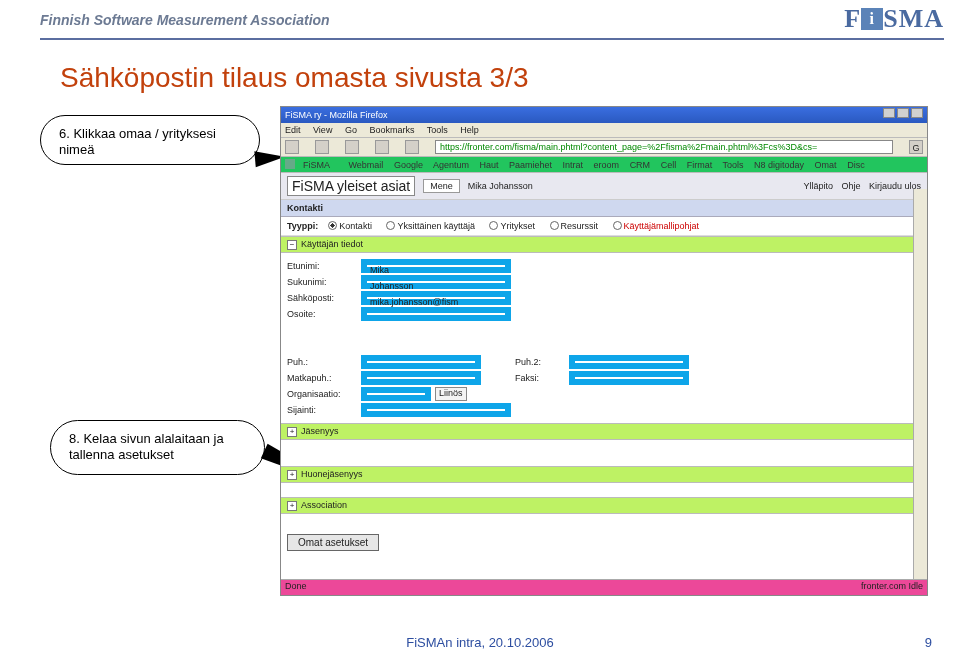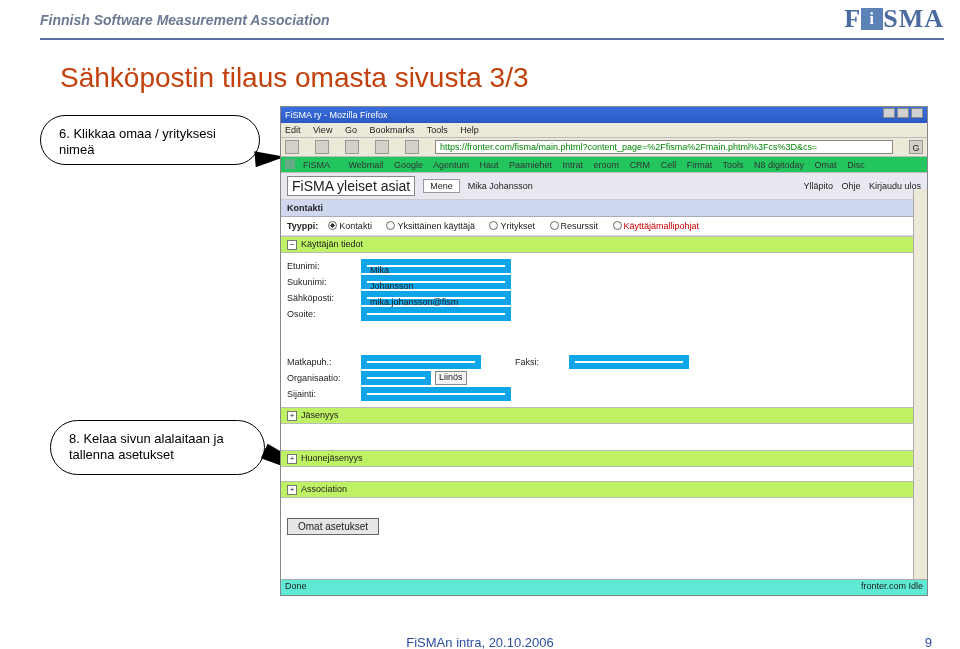--- a/index.html
+++ b/index.html
@@ -242,6 +242,12 @@
         </div>
     <div class="big-gap"></div>
     <div class="fld-row">
+      <span class="fld-lbl">Puh.:</span>
+          <span class="inp w120"></span>
+      <span class="fld-lbl2">Puh.2:</span>
+          <span class="inp w120"></span>
+    </div>
+    <div class="fld-row">
       <span class="fld-lbl">Matkapuh.:</span>
           <span class="inp w120"></span>
       <span class="fld-lbl2">Faksi:</span>

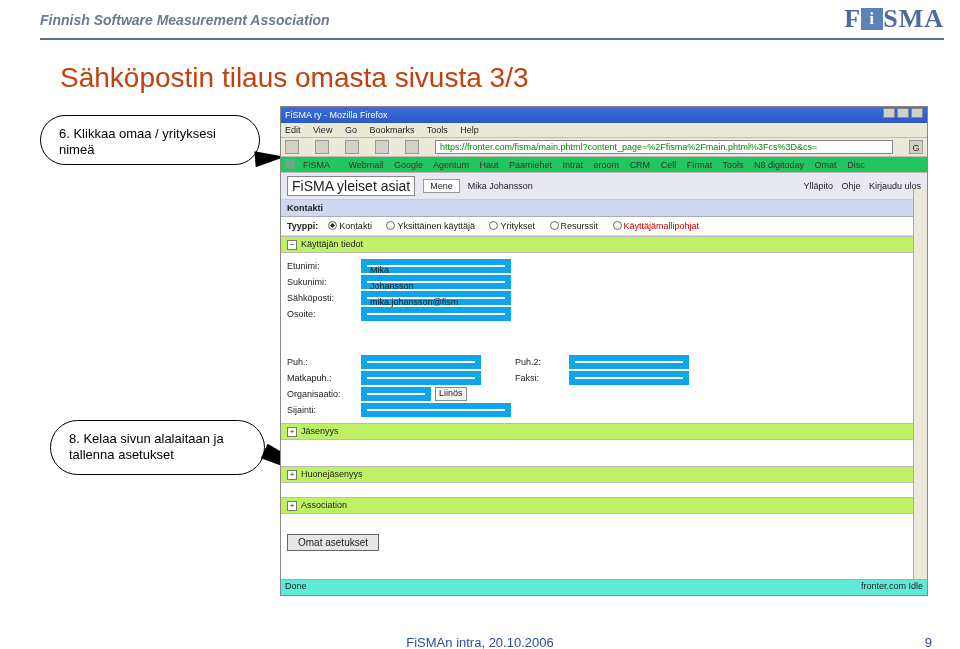--- a/index.html
+++ b/index.html
@@ -135,7 +135,7 @@
   .sel{border:1px solid #888;background:#f4f4f4;padding:0 3px;height:14px;font-size:9px;}
   .big-gap{height:30px;}
   .save-btn{border:1px solid #666;background:#e6e6e6;padding:2px 10px;font-size:10px;display:inline-block;margin:6px;}
-  .statusbar{position:absolute;bottom:0;left:0;right:0;height:16px;background:#5eead4;border-top:1px solid #aaa;font-size:9px;padding:1px 4px;display:flex;justify-content:space-between;}
+  .statusbar{position:absolute;bottom:0;left:0;right:0;height:16px;background:#ec4899;border-top:1px solid #aaa;font-size:9px;padding:1px 4px;display:flex;justify-content:space-between;}
   .browser-body{position:absolute;top:0;left:0;right:0;bottom:16px;overflow:hidden;}
   .scrollbar{position:absolute;right:0;top:82px;bottom:16px;width:14px;background:#ece9d8;border-left:1px solid #aaa;}
 </style>

